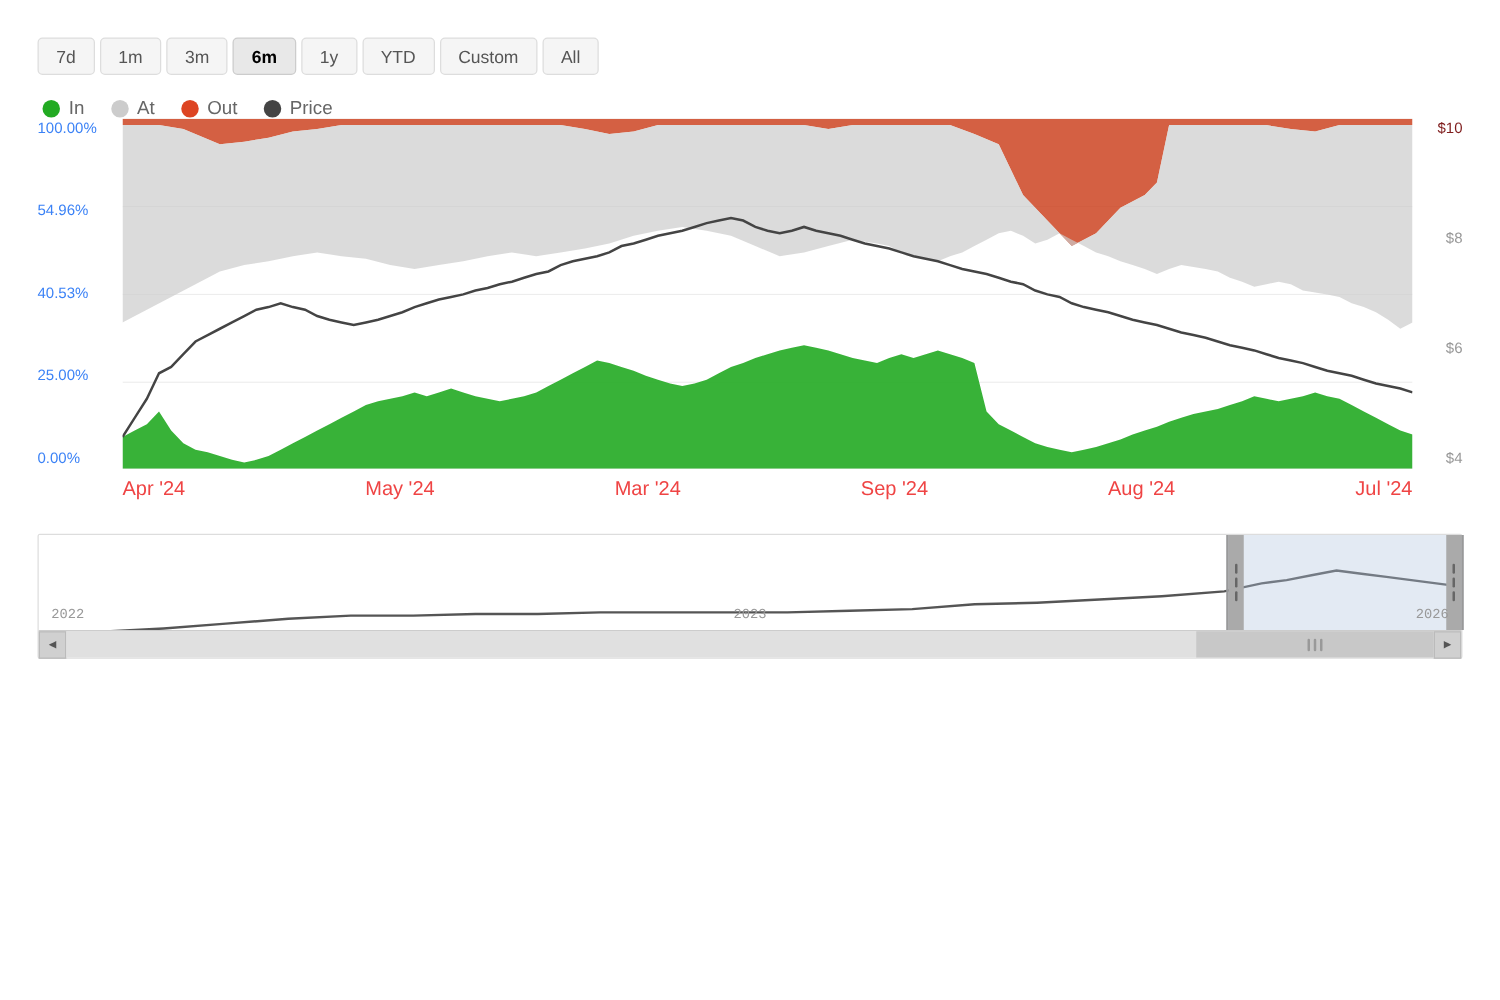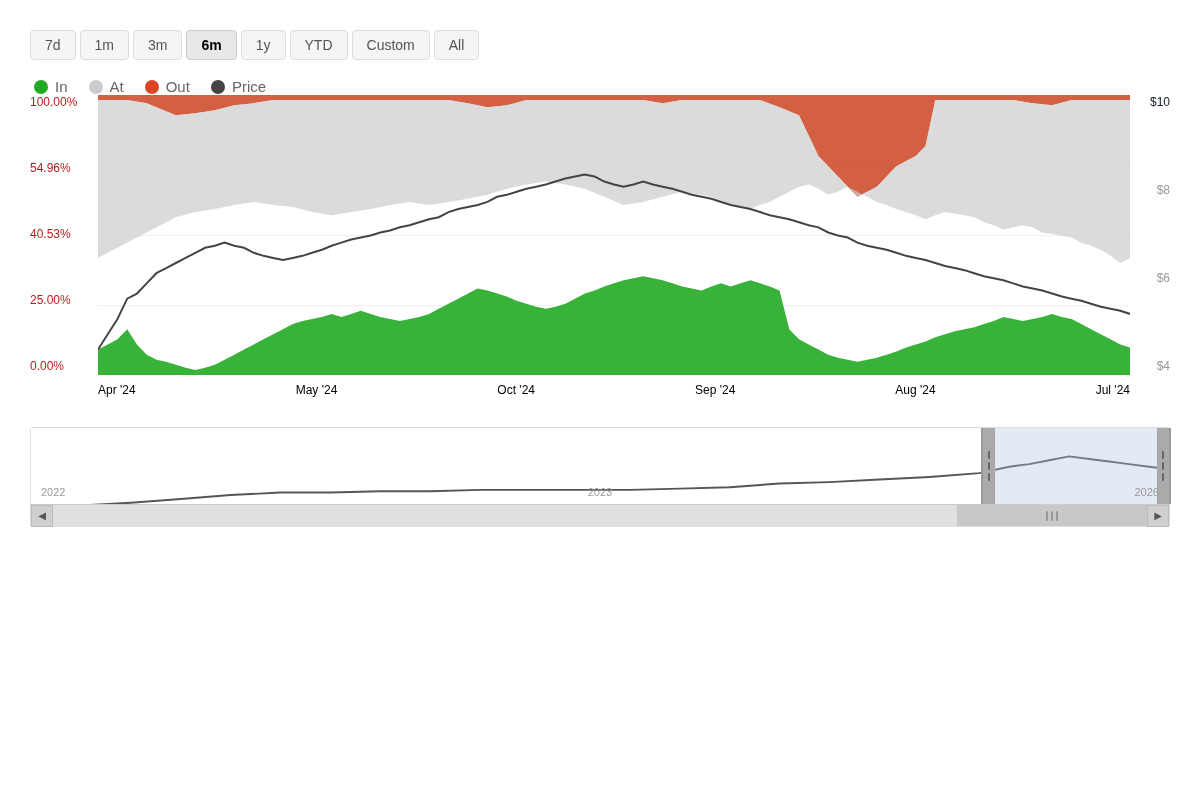--- a/index.html
+++ b/index.html
@@ -86,7 +86,7 @@
       flex-direction: column;
       justify-content: space-between;
       font-size: 12px;
-      color: #b91c1c;
+      color: #3b82f6;
       padding-bottom: 2px;
     }
 

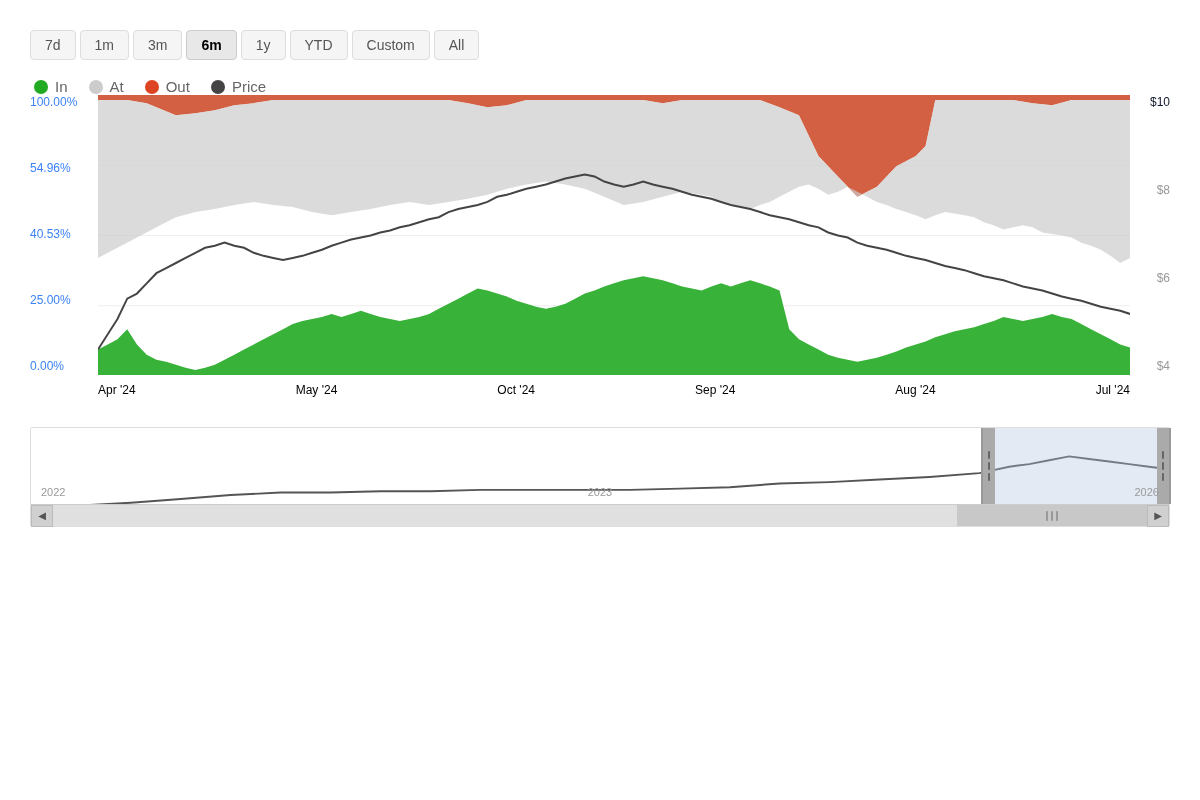--- a/index.html
+++ b/index.html
@@ -261,7 +261,7 @@
       </div>
 
     <div class="y-axis-right">
-    <span style="color: #0f172a;">$10</span>
+    <span style="color: #7f1d1d;">$10</span>
         <span style="color: rgb(153, 153, 153);">$8</span>
         <span style="color: rgb(153, 153, 153);">$6</span>
         <span style="color: rgb(153, 153, 153);">$4</span>

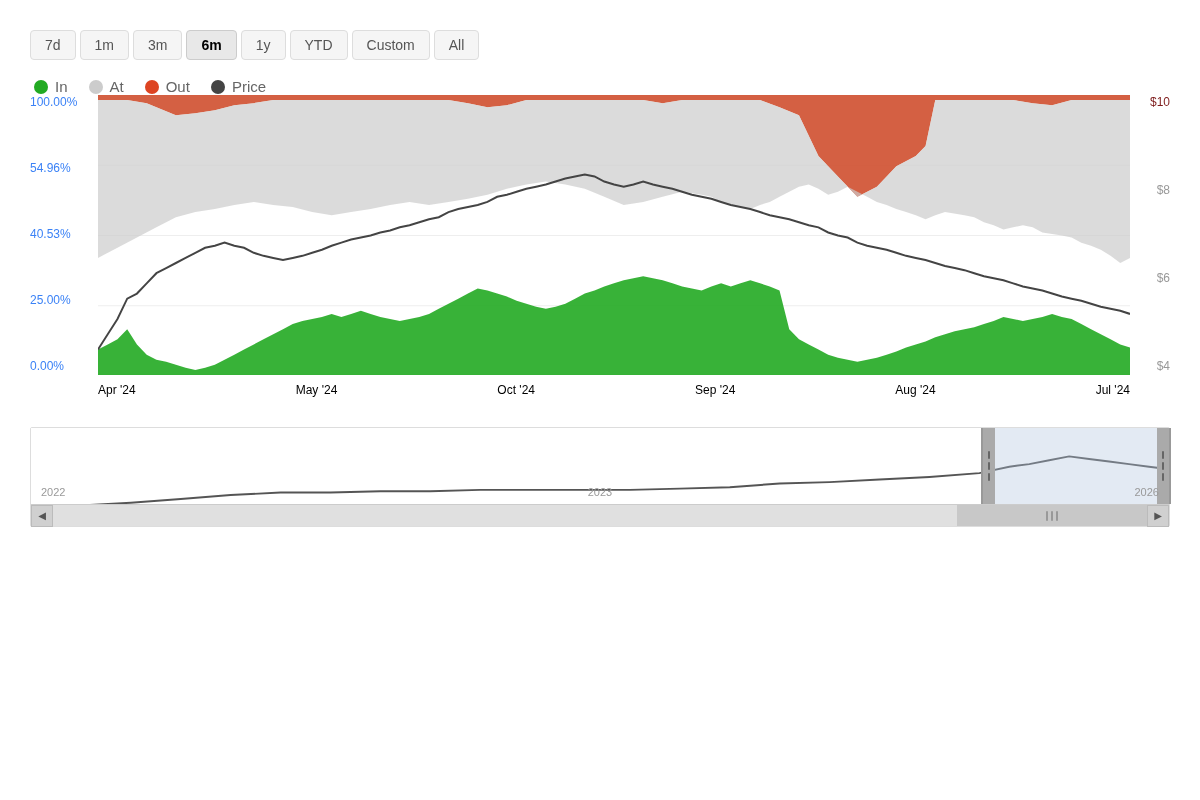--- a/index.html
+++ b/index.html
@@ -126,8 +126,8 @@
     }
 
     .x-label {
-      font-size: 12px;
-      color: #000000;
+      font-size: 16px;
+      color: #ef4444;
       text-align: center;
     }
 

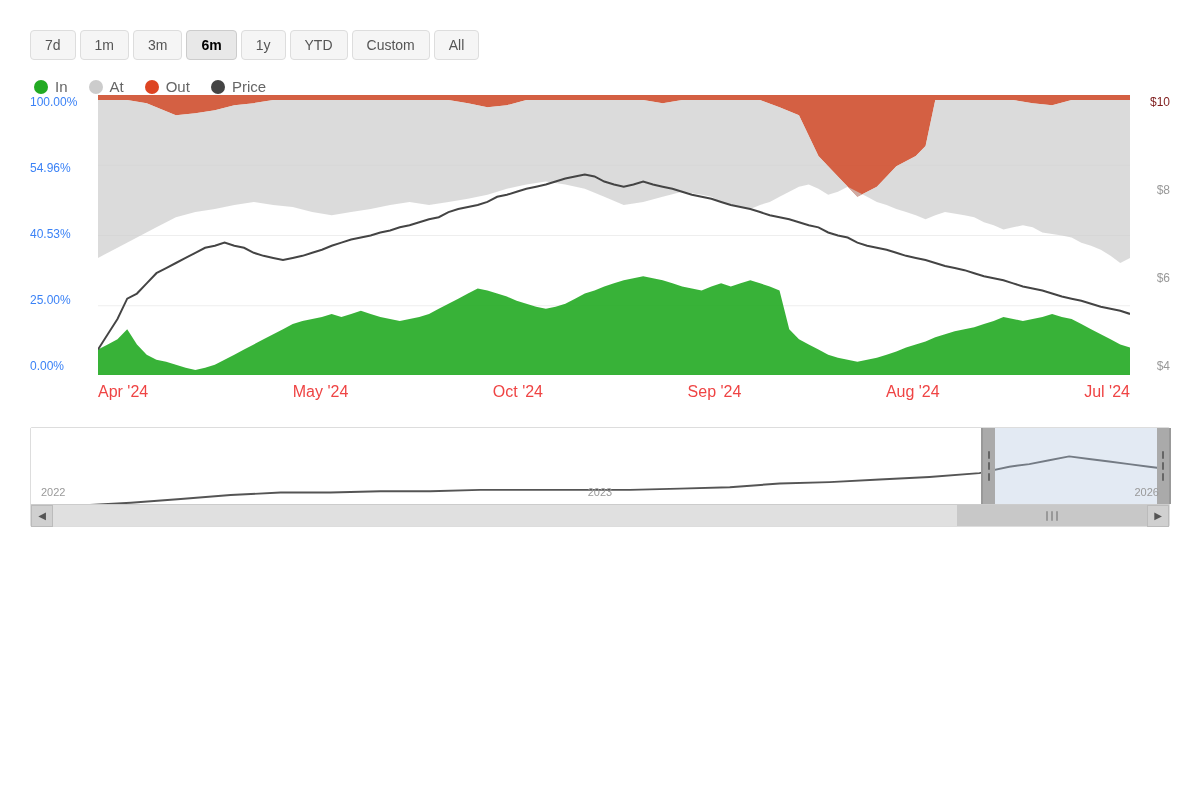--- a/index.html
+++ b/index.html
@@ -357,7 +357,7 @@
     <div class="x-axis">
     <span class="x-label">Apr '24</span>
         <span class="x-label">May '24</span>
-        <span class="x-label">Oct '24</span>
+        <span class="x-label">Mar '24</span>
         <span class="x-label">Sep '24</span>
         <span class="x-label">Aug '24</span>
         <span class="x-label">Jul '24</span>

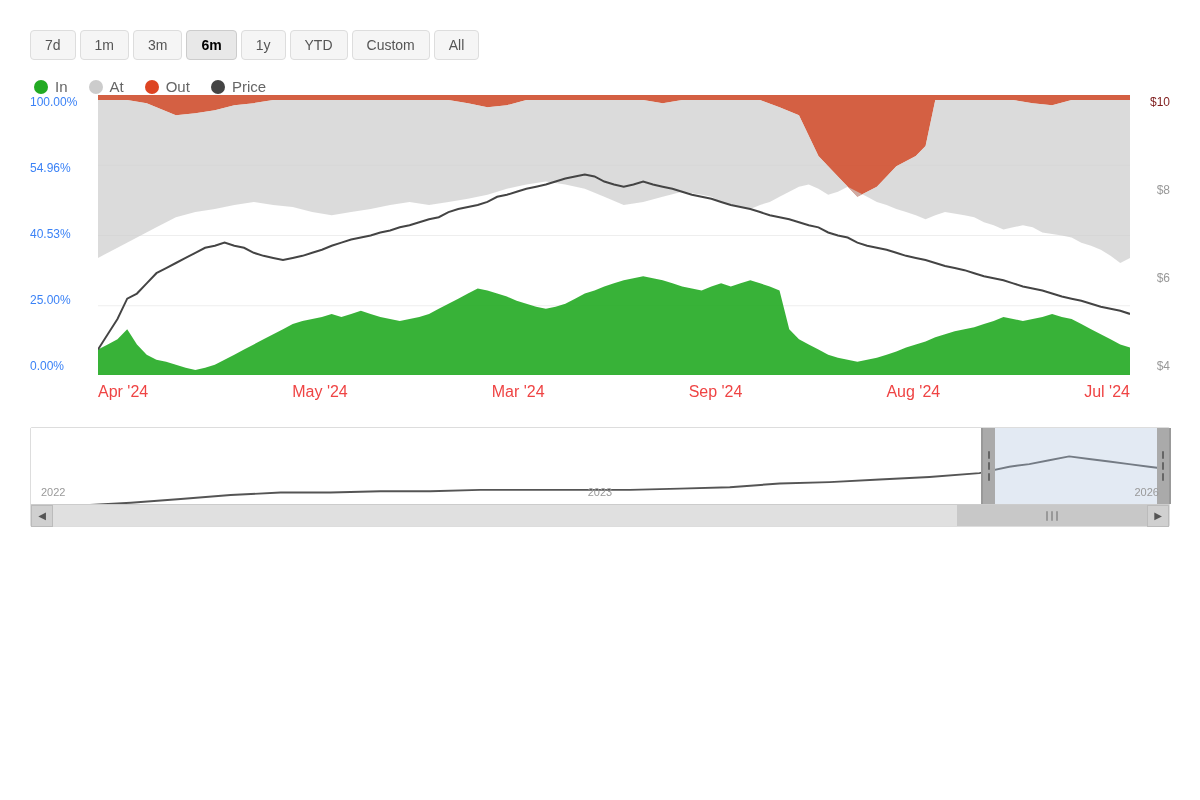--- a/index.html
+++ b/index.html
@@ -138,6 +138,7 @@
       border: 1px solid #ddd;
       border-radius: 2px;
       margin-top: 8px;
+      font-family: Liberation Mono, monospace;
     }
 
     .navigator-svg {

